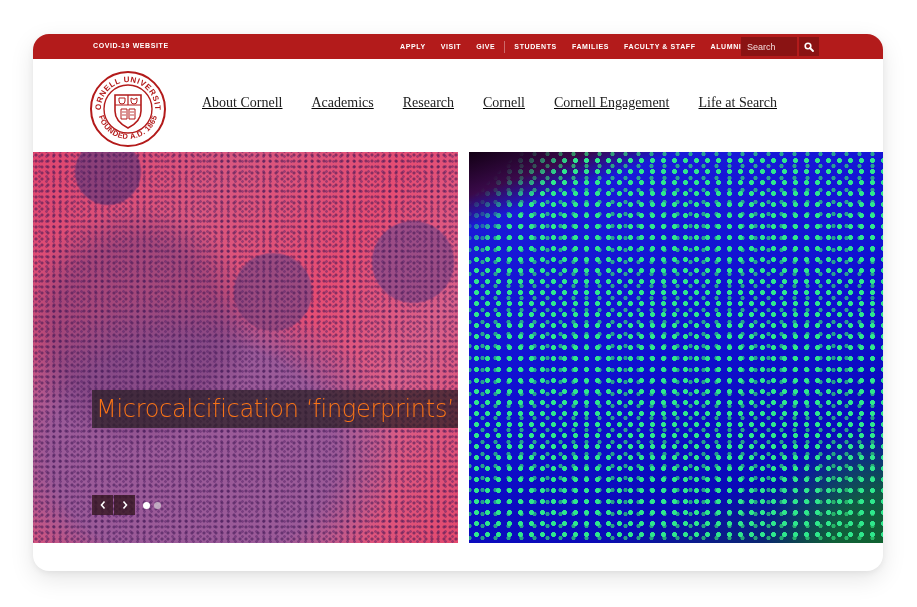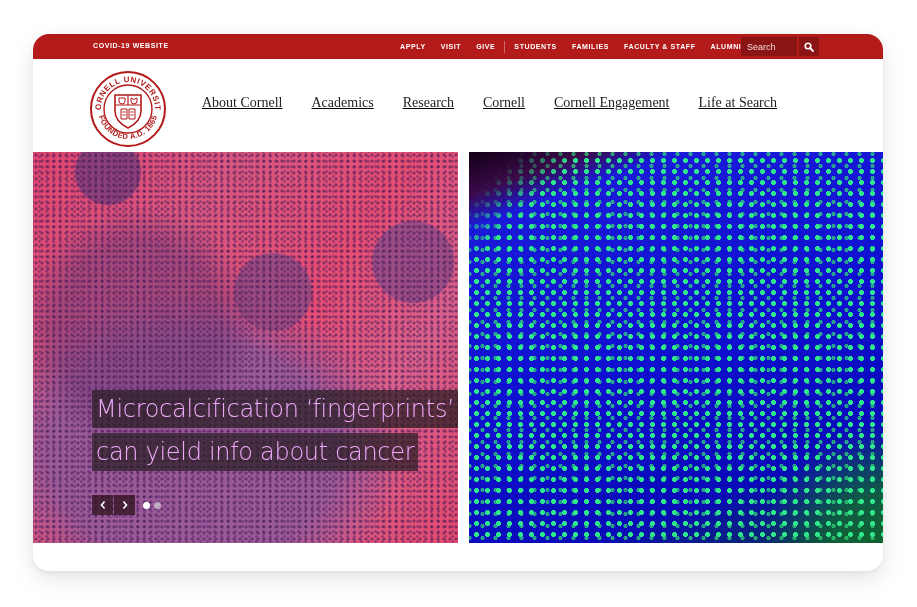--- a/index.html
+++ b/index.html
@@ -84,7 +84,7 @@
   .gap { position: absolute; left: 425px; top: 0; width: 11px; height: 391px; background: #fff; }
   .caption { position: absolute; left: 59px; top: 238px; }
   .caption .line {
-    display: inline-block; background: rgba(40,30,35,0.72); color: #f0abfc;
+    display: inline-block; background: rgba(40,30,35,0.72); color: #f97316;
     font-family: "DejaVu Sans", sans-serif; font-weight: 300; font-size: 24px; line-height: 38px;
     padding: 0 4px; letter-spacing: -0.3px; margin-bottom: 5px; white-space: nowrap;
   }

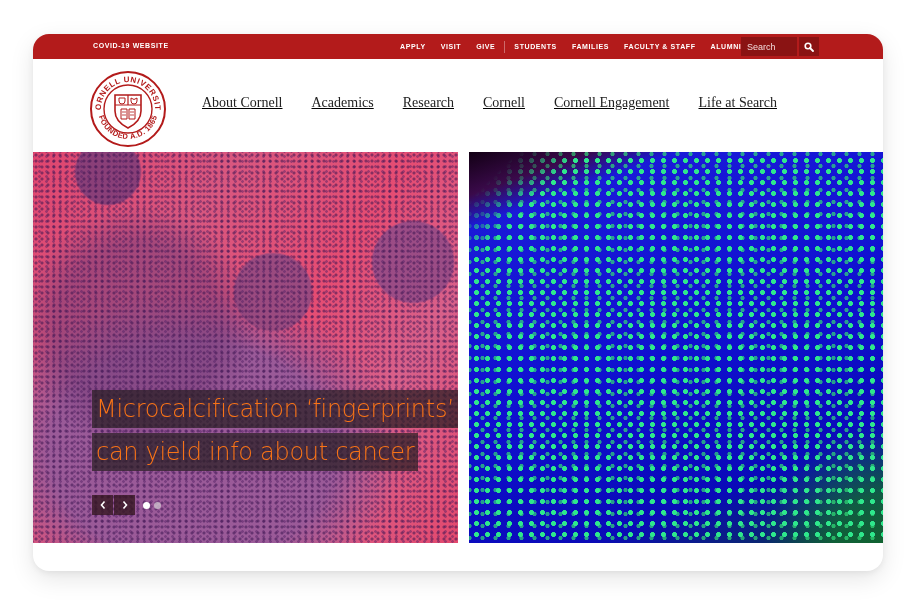--- a/index.html
+++ b/index.html
@@ -169,7 +169,6 @@
 
     <div class="caption">
       <span class="line">Microcalcification ‘fingerprints’</span><br>
-      <span class="line">can yield info about cancer</span>
     </div>
 
     <div class="controls">

